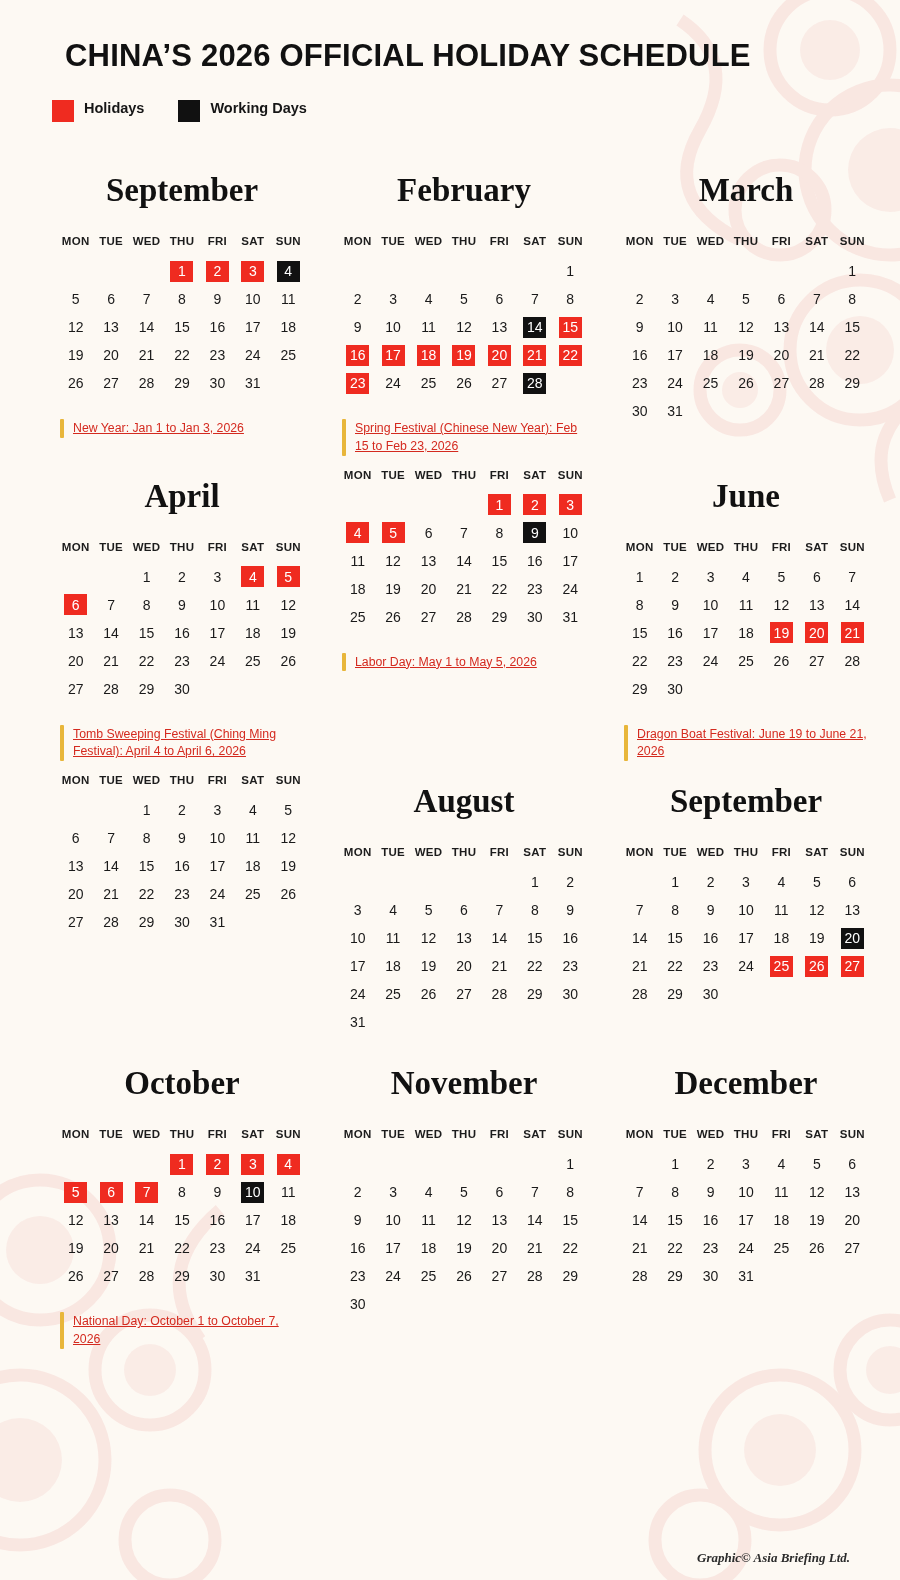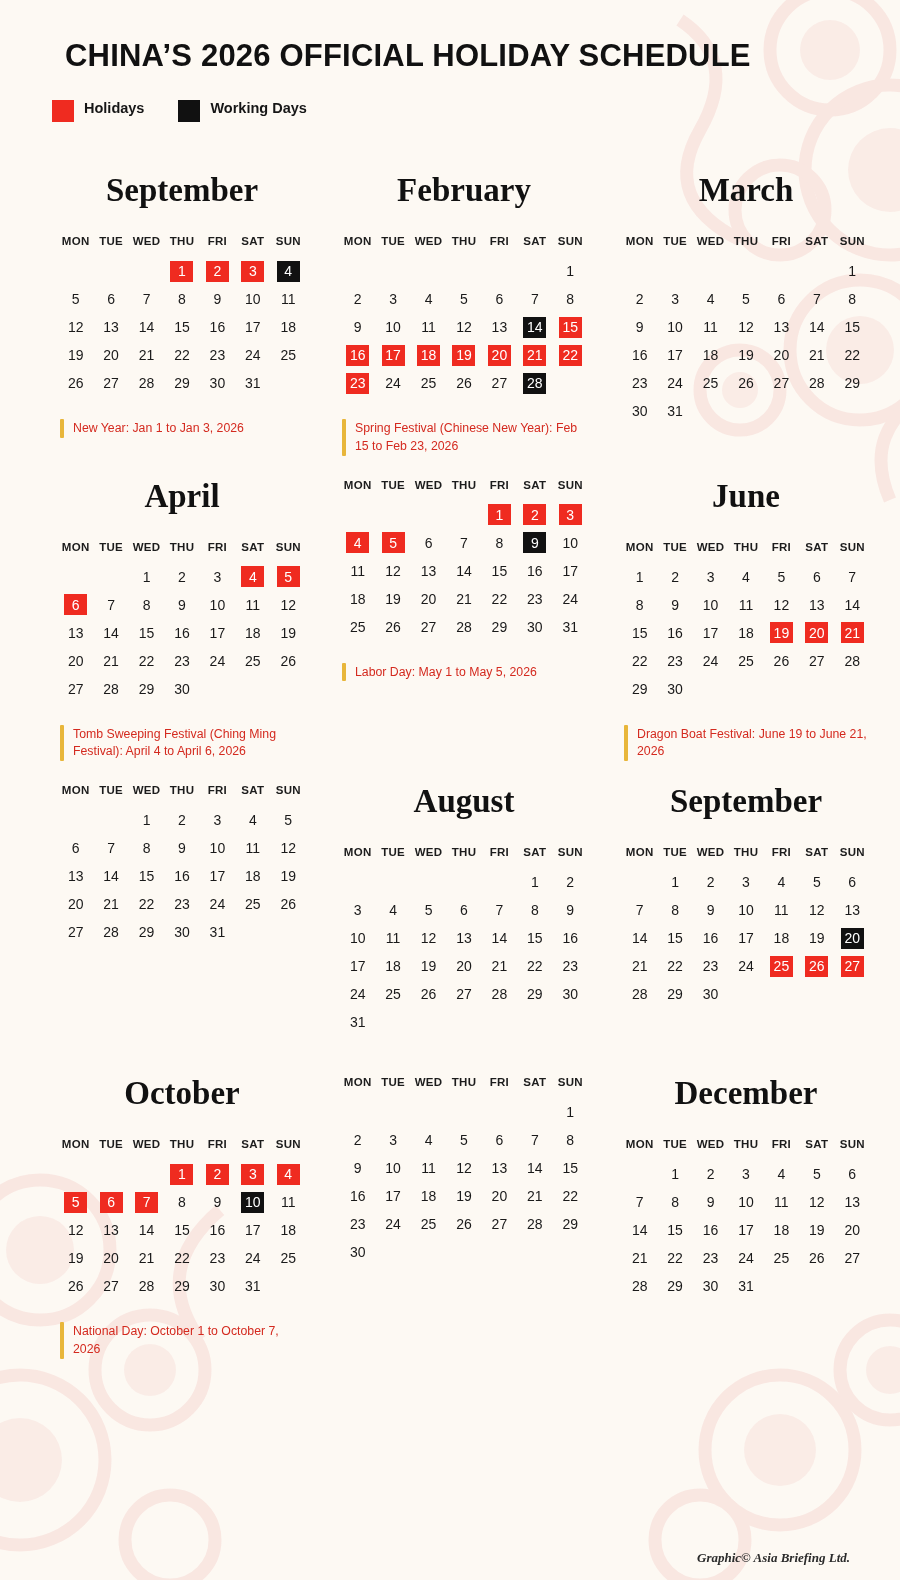--- a/index.html
+++ b/index.html
@@ -50,7 +50,7 @@
   }
   table.cal{
     border-collapse:collapse;
-    margin:17px auto;
+    margin:7px auto;
     width:248px;
   }
   table.cal th{

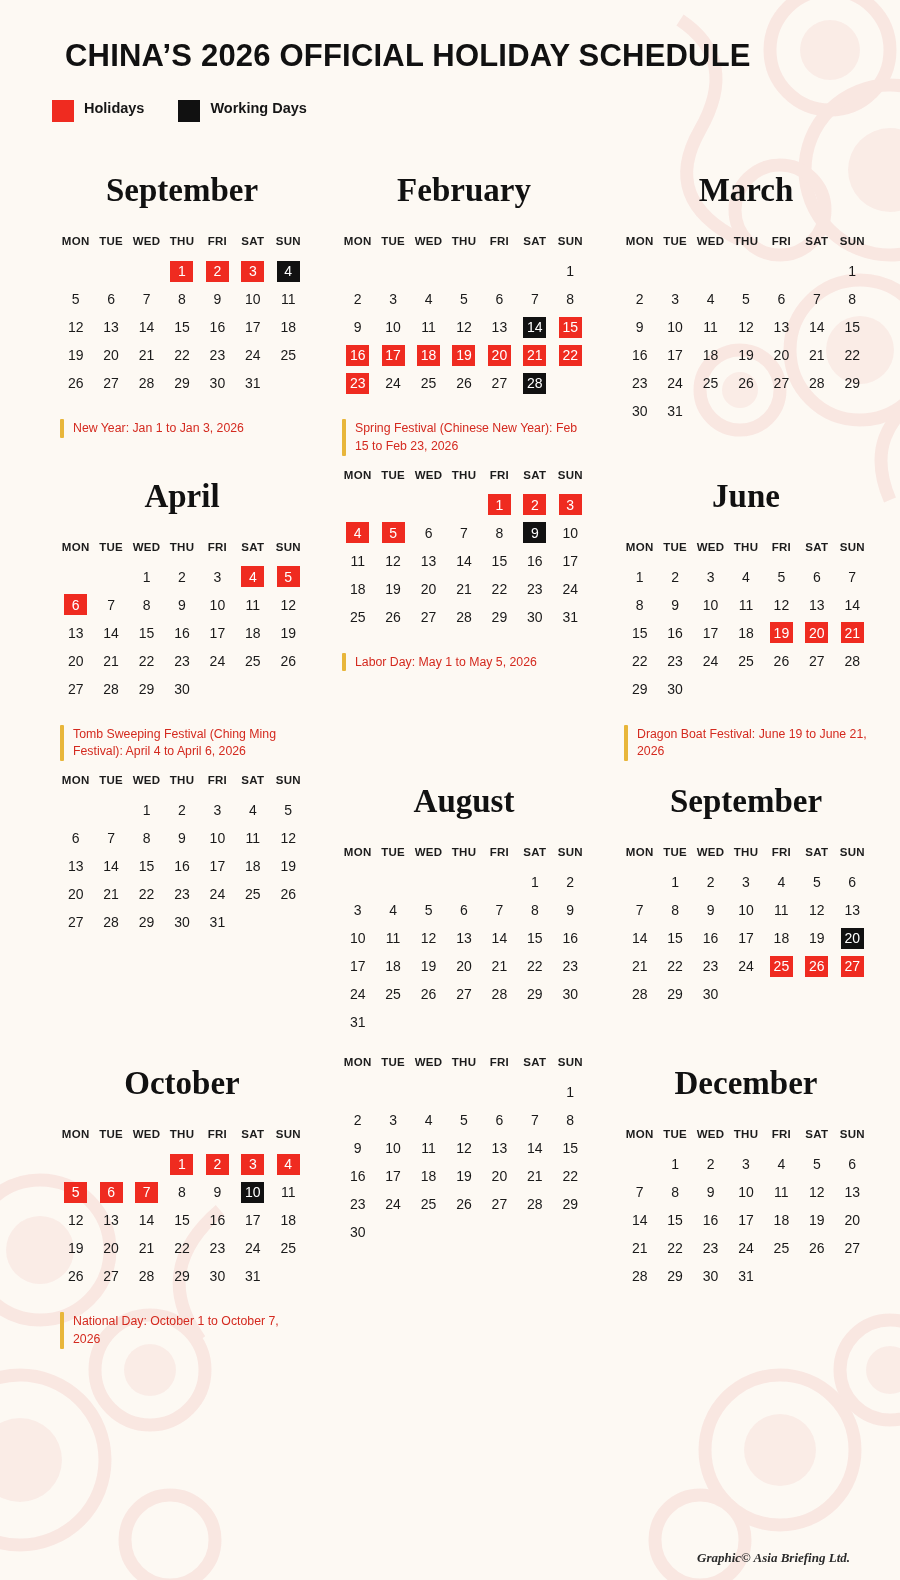--- a/index.html
+++ b/index.html
@@ -84,6 +84,7 @@
     font-size:12.3px;
     line-height:1.45;
     color:#d42a1f;
+    text-decoration:underline;
   }
   .note-bar{
     width:4px;

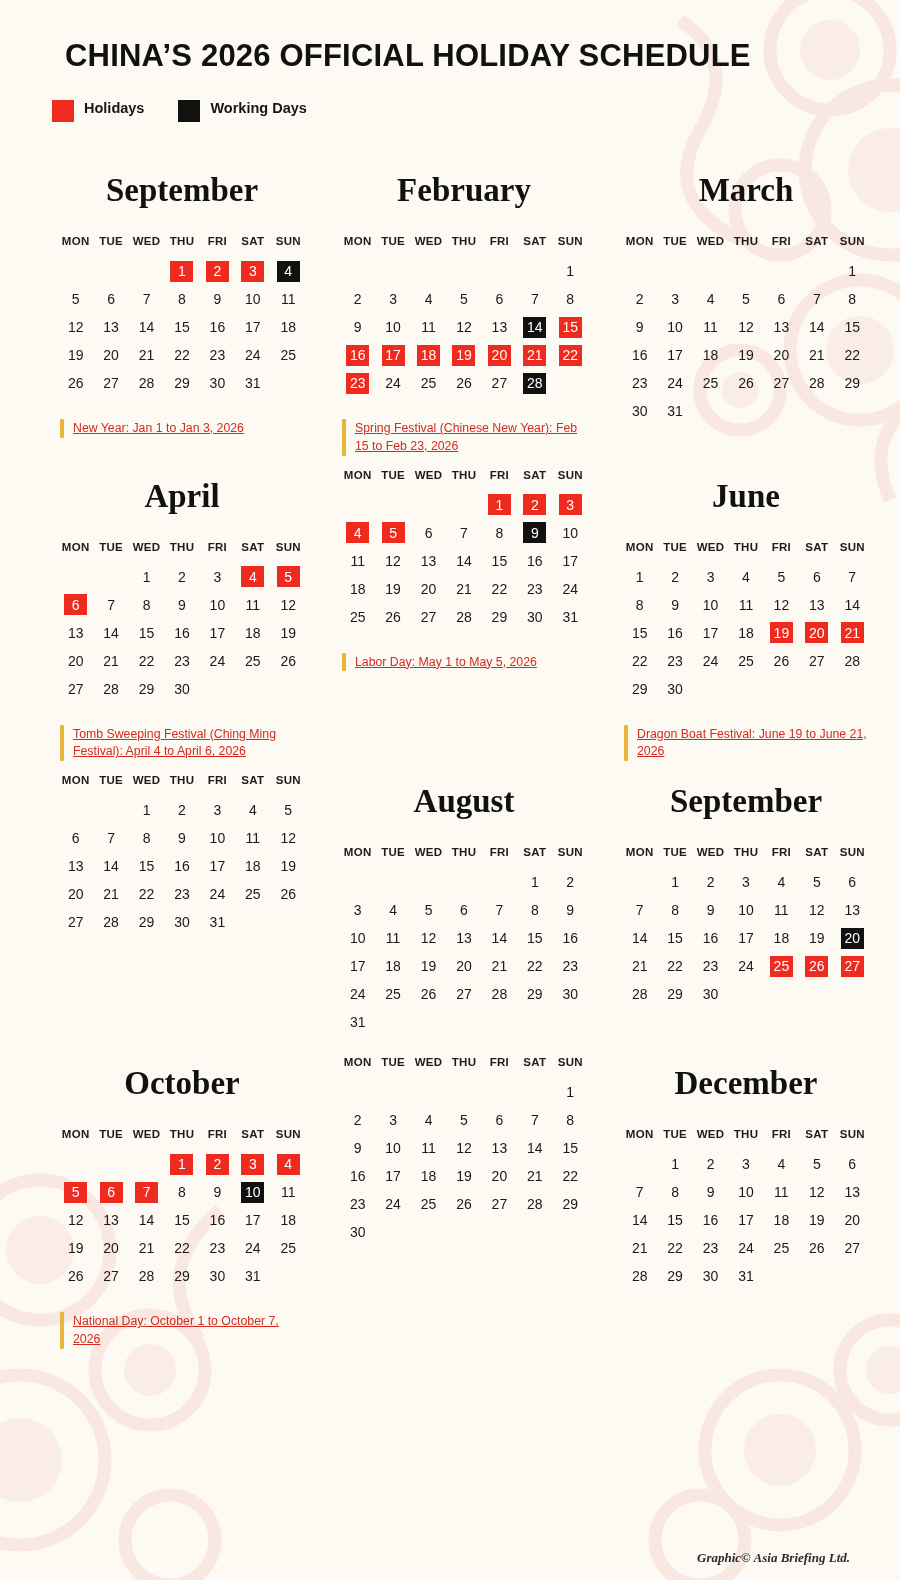--- a/index.html
+++ b/index.html
@@ -1447,6 +1447,7 @@
         </div>
       </div>
       <div class="month">
+        <div class="month-name">November</div>
         <table class="cal">
           <thead>
             <tr>

